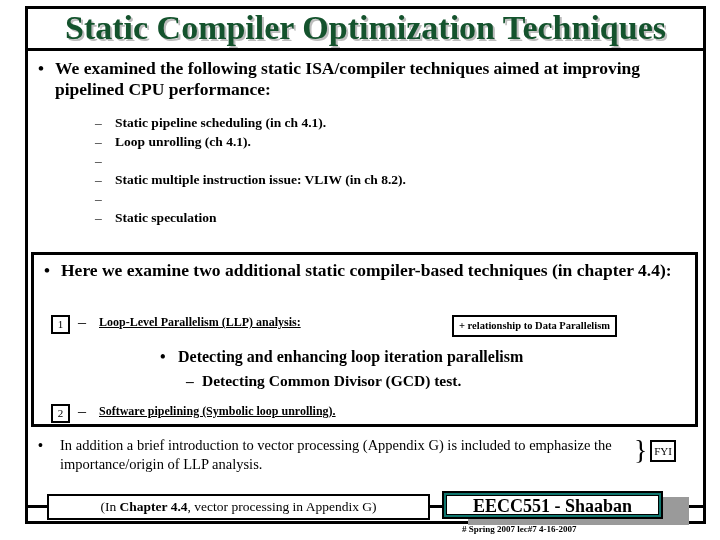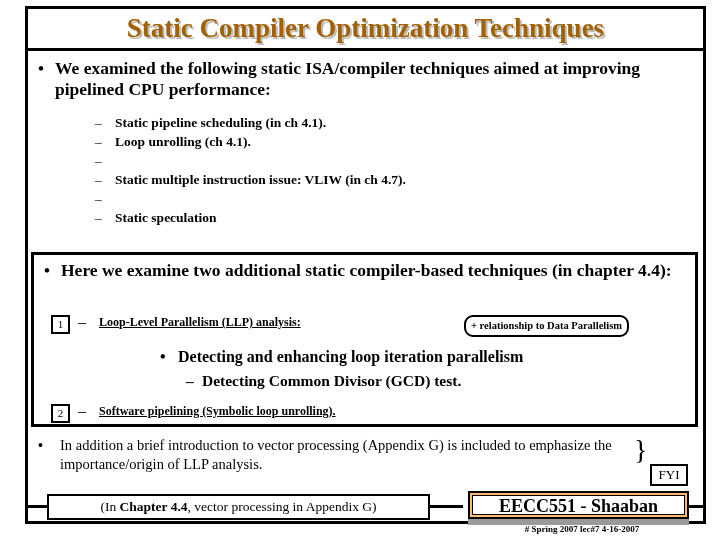--- a/index.html
+++ b/index.html
@@ -38,10 +38,10 @@
   .title-text {
     font-family: "Liberation Serif", "DejaVu Serif", serif;
     font-weight: bold;
-    font-size: 27px;
+    font-size: 34px;
     line-height: 30px;
     letter-spacing: 0px;
-    color: #a16207;
+    color: #14532d;
     text-shadow: 2px 2px 0 #bdbdbd;
     white-space: nowrap;
   }

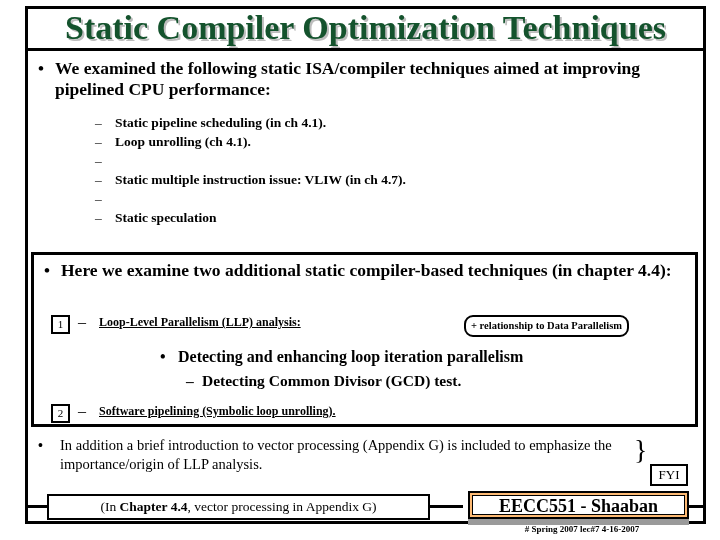--- a/index.html
+++ b/index.html
@@ -347,7 +347,7 @@
   </div>
   <div class="dash-item b2">
     <span class="dash-mark">–</span>
-    <span>Static multiple instruction issue:  VLIW (in ch 4.7).</span>
+    <span>Static multiple instruction issue:  VLIW (in ch 8.2).</span>
   </div>
   <div class="dash-item b2">
     <span class="dash-mark">–</span>

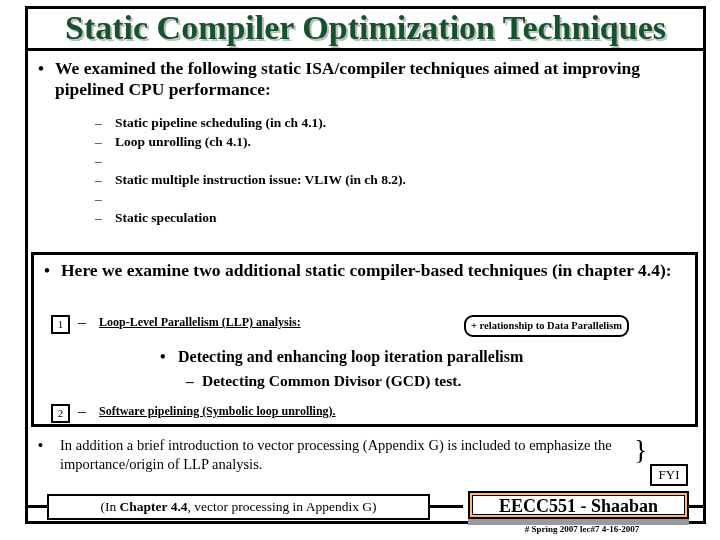--- a/index.html
+++ b/index.html
@@ -370,7 +370,7 @@
 </div>
 <div class="lvl-dash" style="left:78px; top:313px;">–</div>
 <div class="ul-head" style="left:99px; top:312px;">Loop-Level Parallelism (LLP) analysis:</div>
-<div class="callout-box" style="left:464px; top:315px;border-radius:9px;">+ relationship to Data Parallelism</div>
+<div class="callout-box" style="left:452px; top:315px;">+ relationship to Data Parallelism</div>
 
 <div class="detect-line" style="left:160px; top:347px;">•</div>
 <div class="detect-line" style="left:178px; top:347px;">Detecting and enhancing loop iteration parallelism</div>

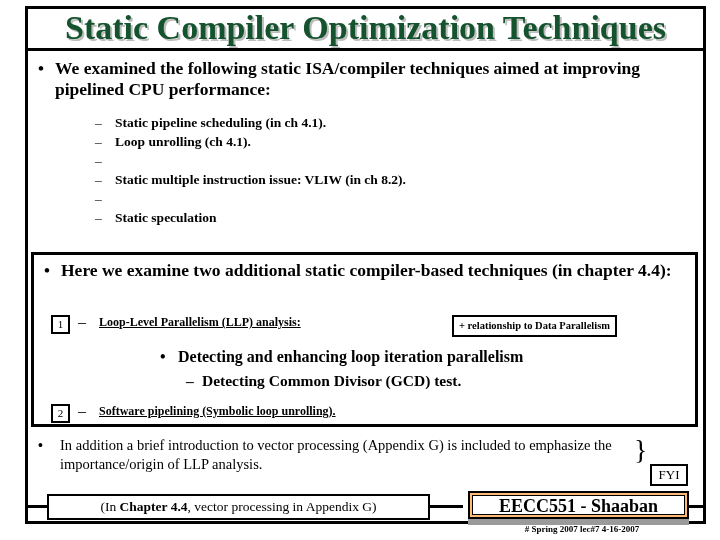--- a/index.html
+++ b/index.html
@@ -218,13 +218,13 @@
   .fyi-box {
     position: absolute;
     left: 650px;
-    top: 464px;
-    width: 38px;
+    top: 440px;
+    width: 26px;
     height: 22px;
     border: 2px solid #000;
     box-sizing: border-box;
     text-align: center;
-    font-size: 13px;
+    font-size: 11px;
     line-height: 18px;
     font-weight: normal;
   }

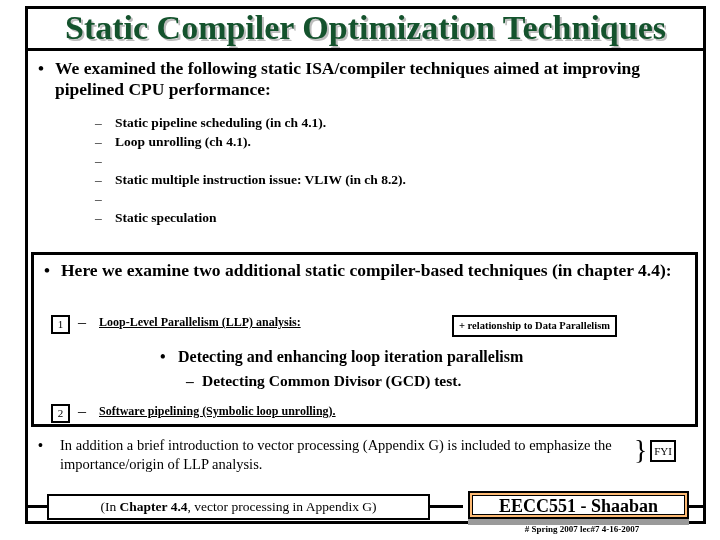--- a/index.html
+++ b/index.html
@@ -282,13 +282,13 @@
   }
   .eecc-box {
     position: absolute;
-    left: 468px;
+    left: 442px;
     top: 491px;
     width: 221px;
     height: 28px;
     border: 2px solid #000;
     box-sizing: border-box;
-    background: #fdba74;
+    background: #0f766e;
   }
   .eecc-inner {
     position: absolute;

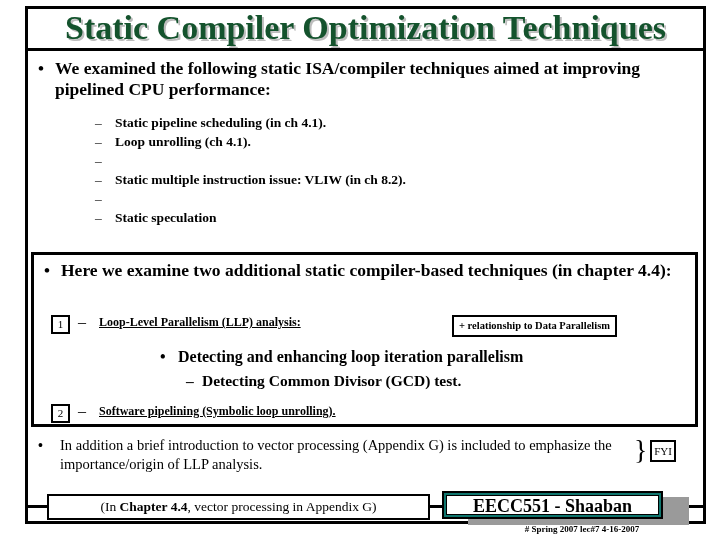--- a/index.html
+++ b/index.html
@@ -311,7 +311,7 @@
     left: 462px;
     top: 524px;
     width: 240px;
-    text-align: center;
+    text-align: left;
     font-weight: bold;
     font-size: 9px;
     line-height: 11px;

